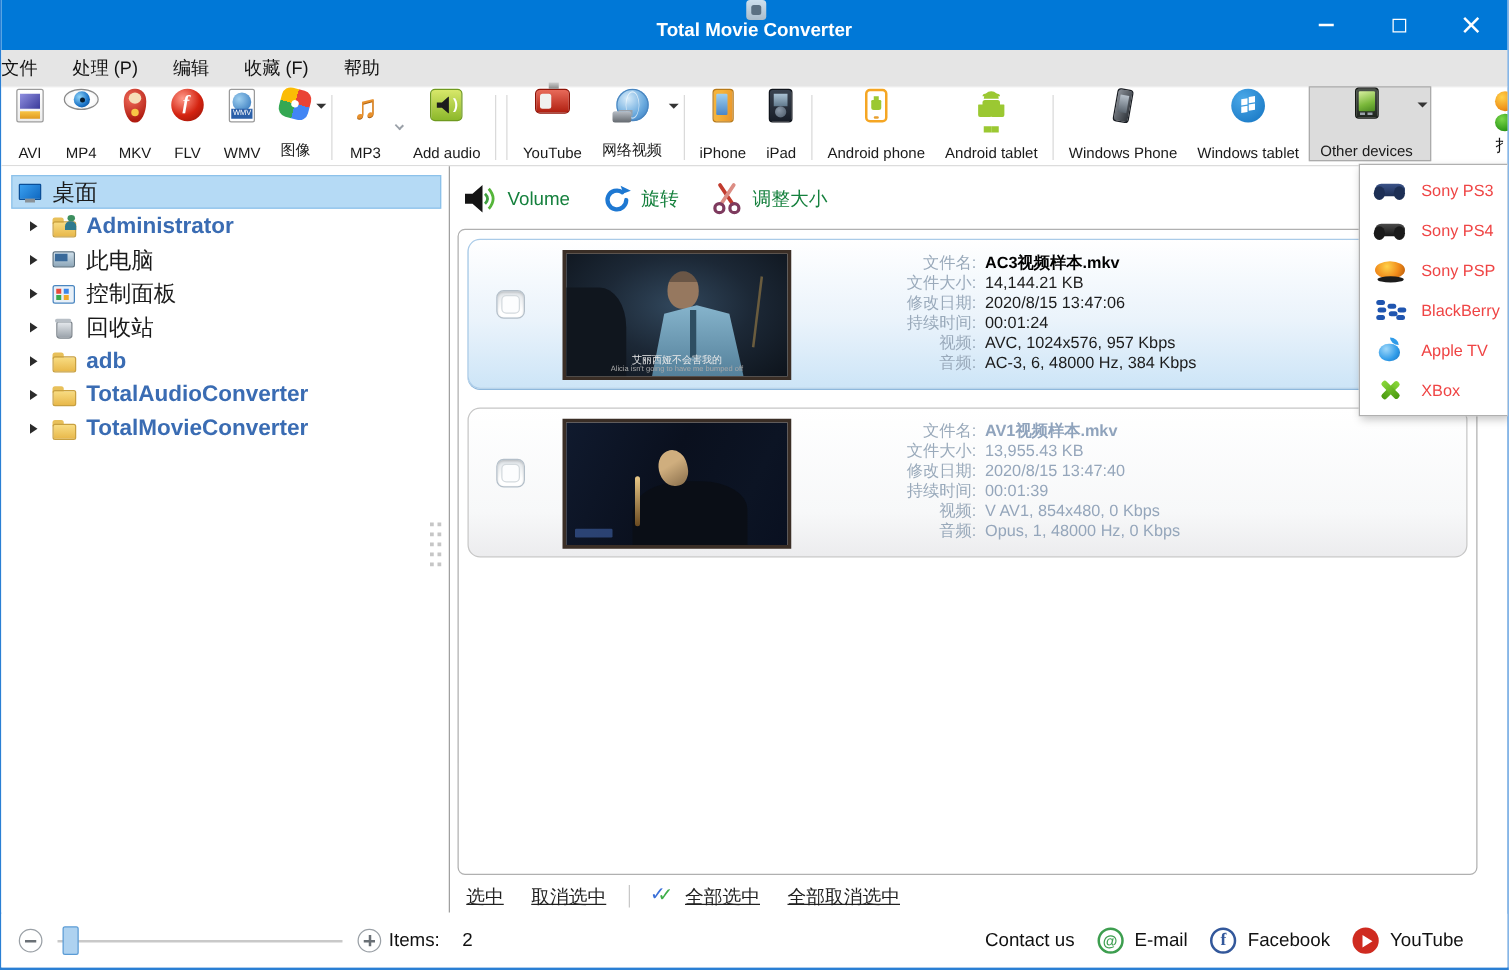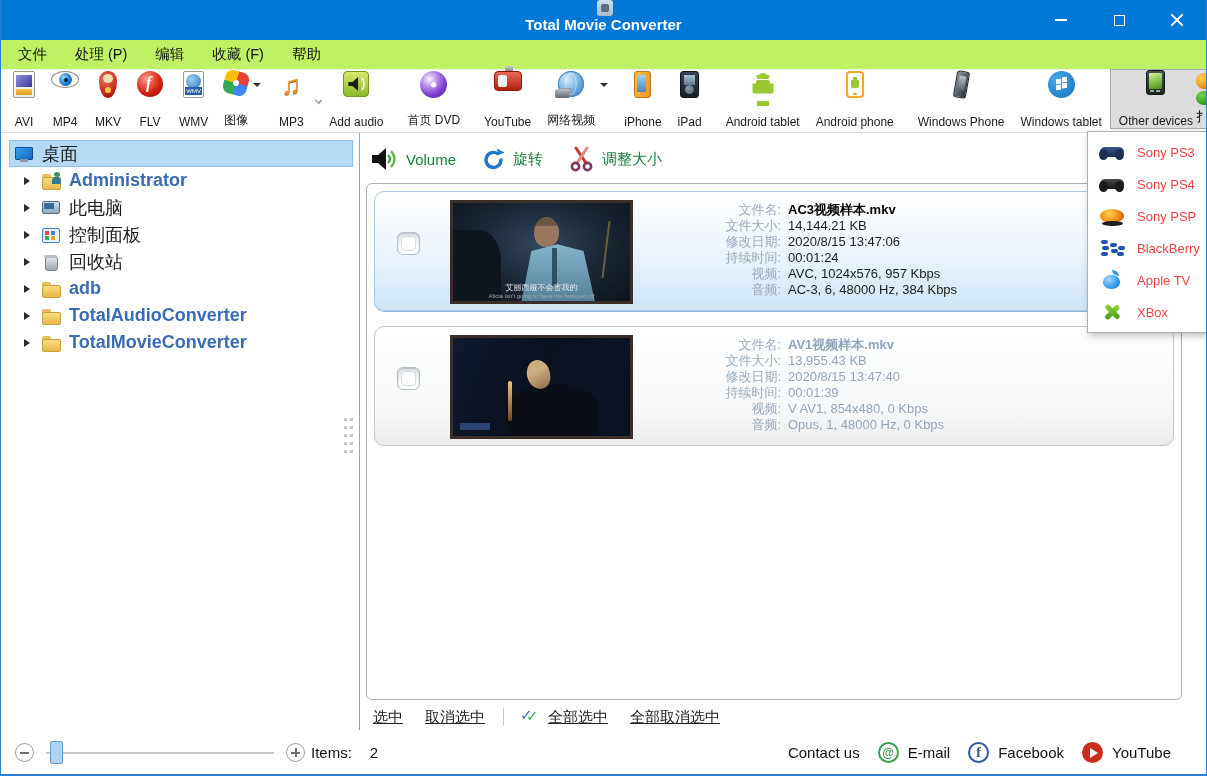--- a/index.html
+++ b/index.html
@@ -22,7 +22,7 @@
   .g-close::before { transform:rotate(45deg);} .g-close::after { transform:rotate(-45deg);}
 
   
-  .menubar { position:absolute; left:0; top:40px; right:0; height:30px; background:#bef264; display:flex; align-items:center; gap:28px; padding-left:17px; font-size:14.5px; color:#111; border-bottom:1px solid #f0f0f0; }
+  .menubar { position:absolute; left:0; top:40px; right:0; height:30px; background:#e5e5e5; display:flex; align-items:center; gap:28px; font-size:14.5px; color:#111; border-bottom:1px solid #f0f0f0; }
   .menuitem { cursor:default; }
 
   

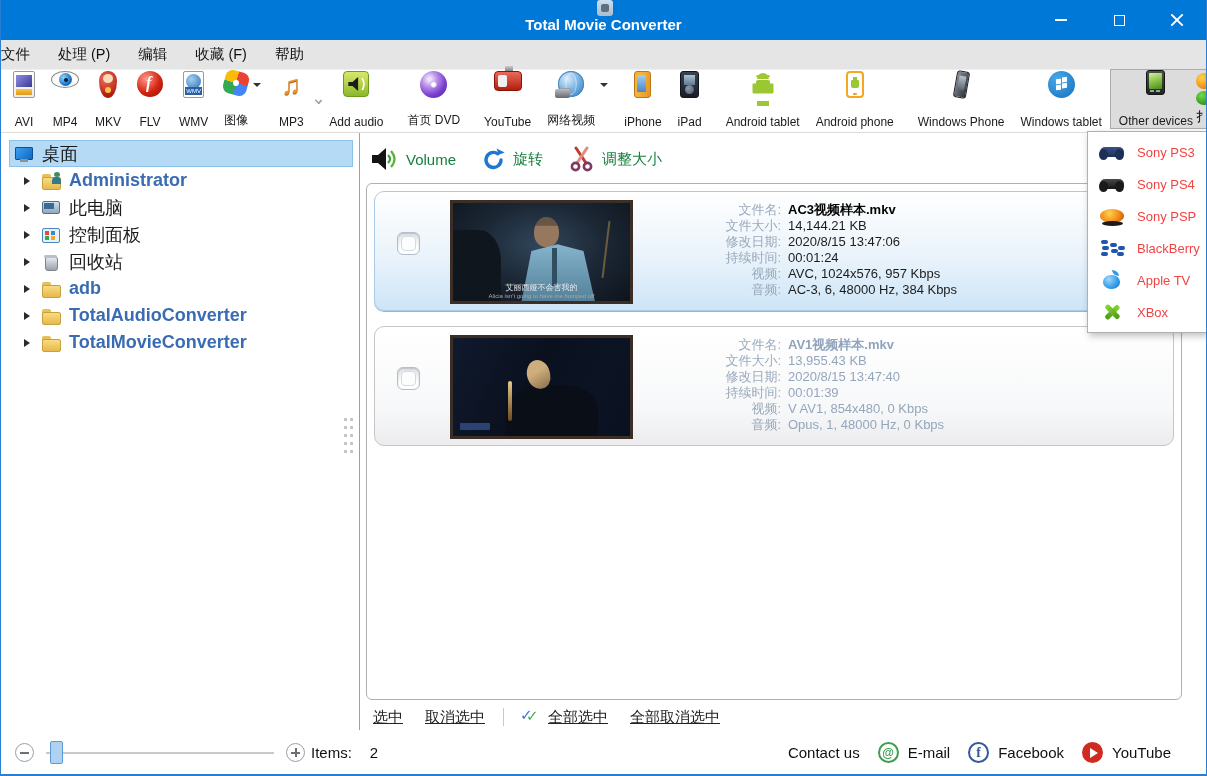--- a/index.html
+++ b/index.html
@@ -255,10 +255,6 @@
         <span class="lbl">Add audio</span>
       </div>
     <div class="tsep"></div>
-    <div class="tbtn">
-        <span class="i i-dvd"></span>
-        <span class="lbl">首页 DVD</span>
-      </div>
     <div class="tsep"></div>
     <div class="tbtn">
         <span class="i i-youtube"></span>

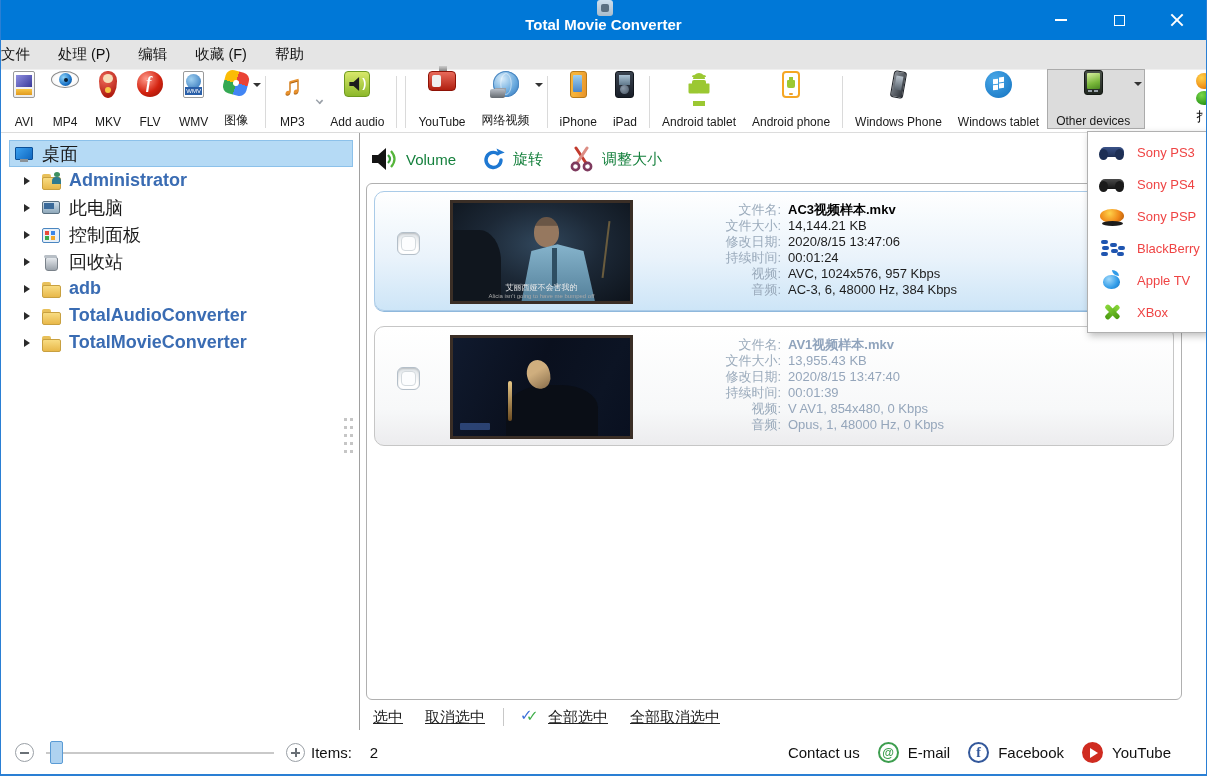--- a/index.html
+++ b/index.html
@@ -276,12 +276,12 @@
       </div>
     <div class="tsep"></div>
     <div class="tbtn">
+        <span class="i i-aphone"></span>
+        <span class="lbl">Android phone</span>
+      </div>
+    <div class="tbtn">
         <span class="i i-android"></span>
         <span class="lbl">Android tablet</span>
-      </div>
-    <div class="tbtn">
-        <span class="i i-aphone"></span>
-        <span class="lbl">Android phone</span>
       </div>
     <div class="tsep"></div>
     <div class="tbtn">

